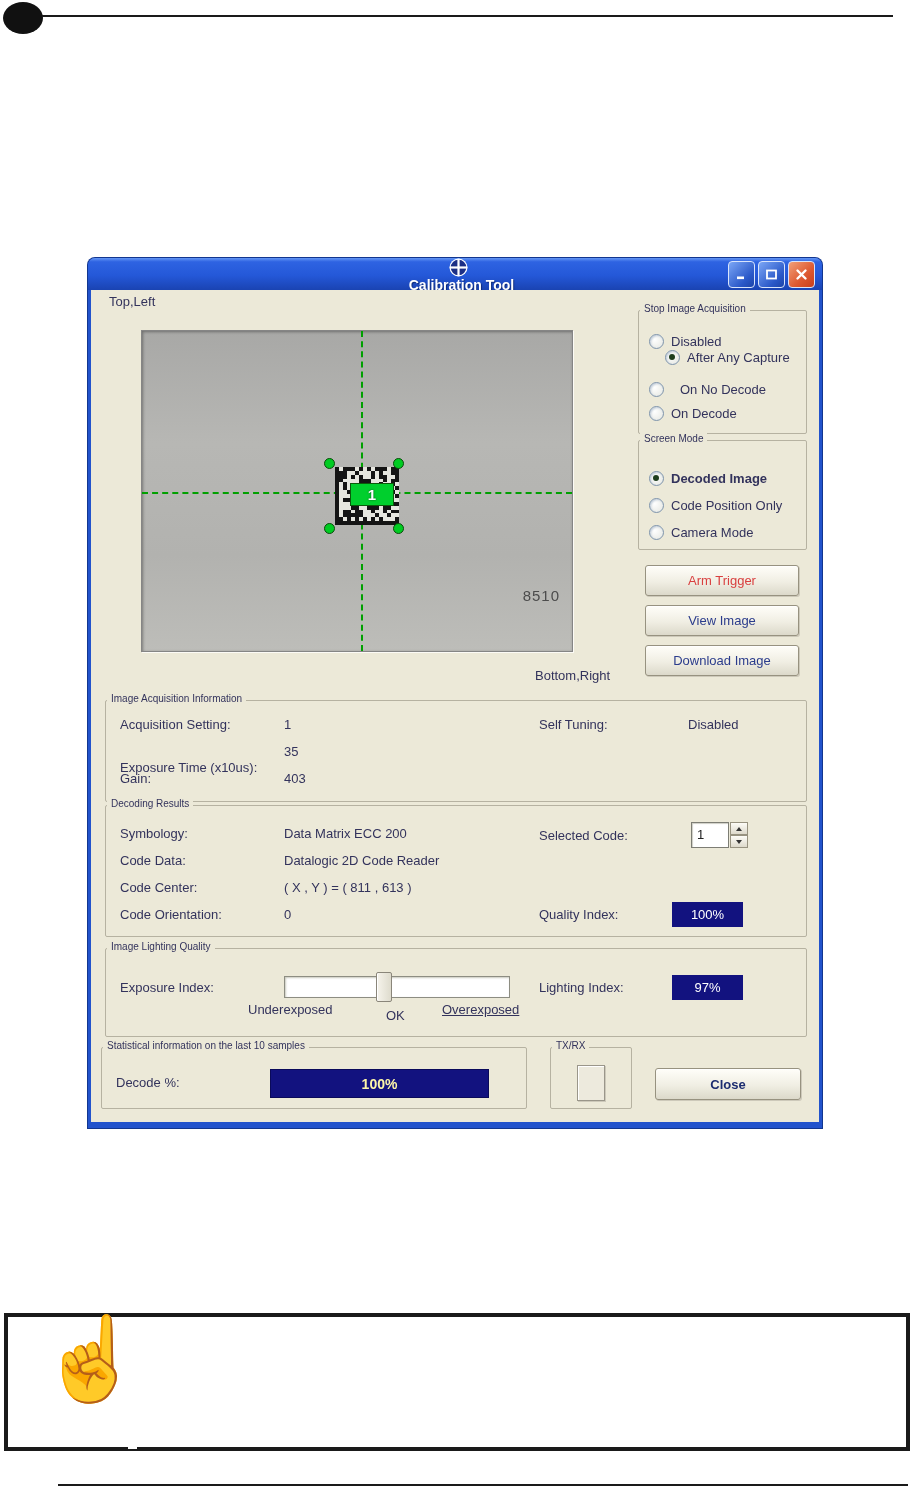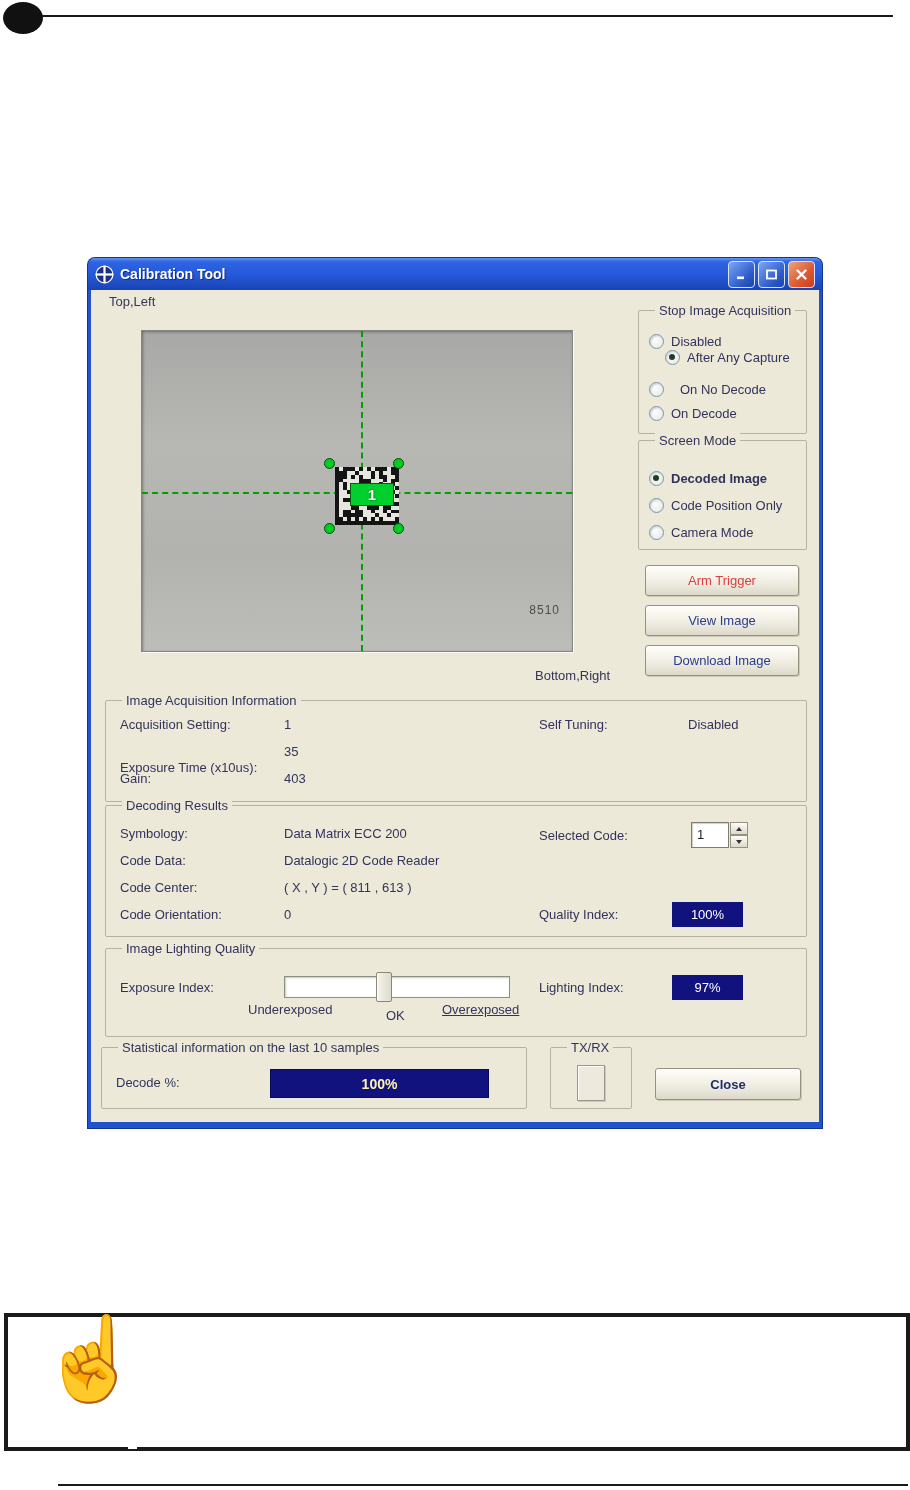--- a/index.html
+++ b/index.html
@@ -25,7 +25,7 @@
           border-radius:7px 7px 0 0;box-shadow:0 0 0 1px #12368f;}
   .titlebar{position:absolute;left:0;top:0;right:0;height:32px;border-radius:7px 7px 0 0;
     background:linear-gradient(180deg,#6496f4 0%,#2e63e2 12%,#2458d8 55%,#1a43b2 100%);
-    display:flex;align-items:center;padding-left:7px;}
+    display:flex;align-items:center;padding-left:7px;flex-direction:column;}
   .title-text{color:#fff;font-weight:bold;font-size:14px;margin-left:6px;
     text-shadow:1px 1px 1px #0d2a78;}
   .tbtn{position:absolute;top:3px;width:25px;height:25px;border-radius:4px;

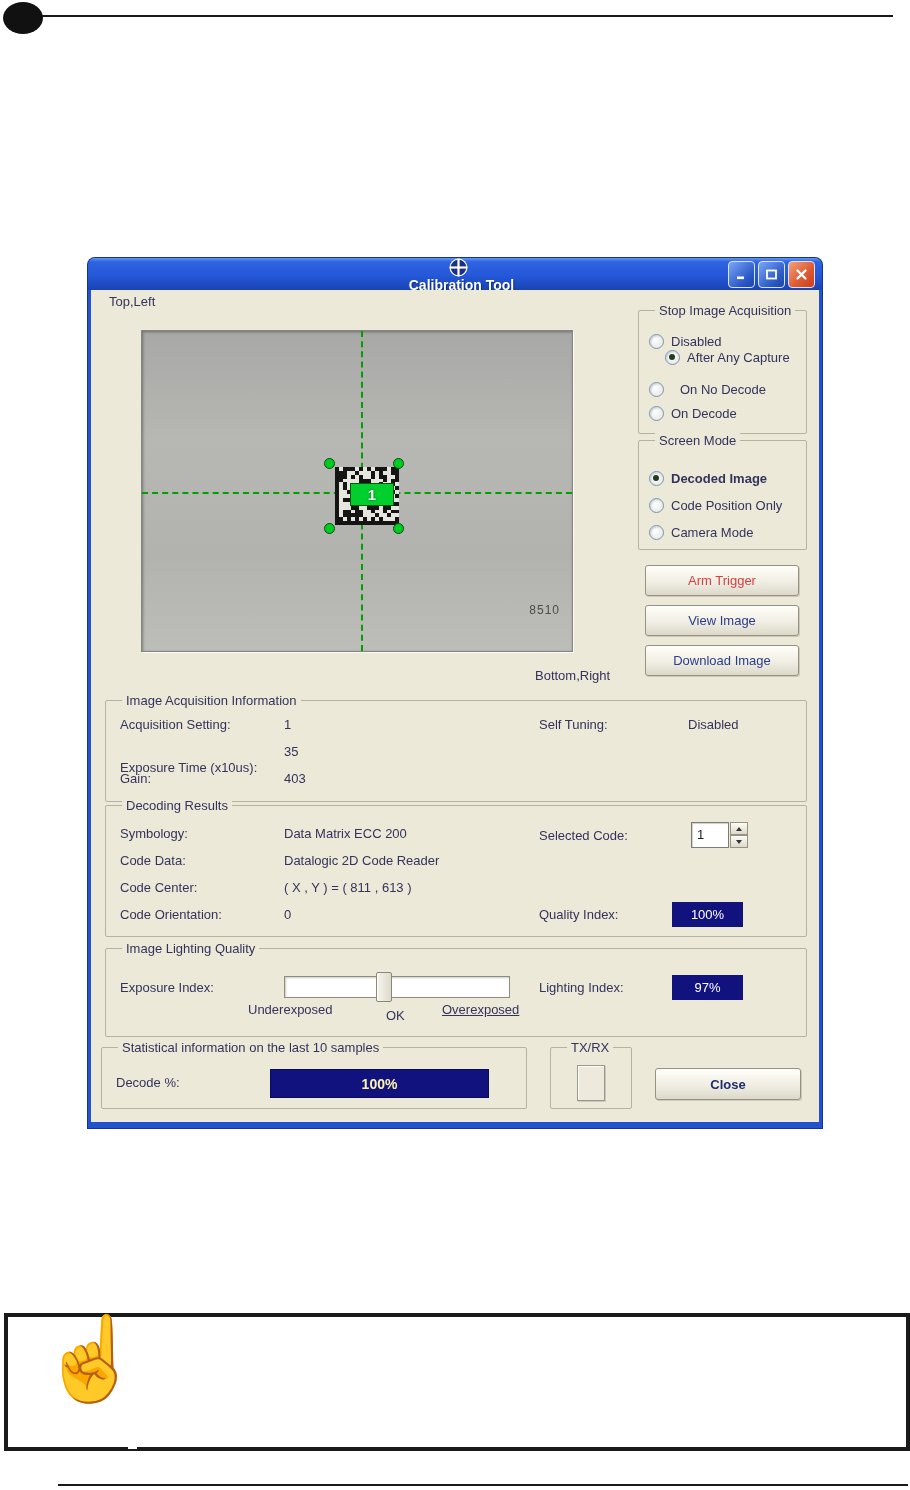--- a/index.html
+++ b/index.html
@@ -51,8 +51,8 @@
 
   
   .grp{position:absolute;border:1px solid #b6b2a1;border-radius:2px;}
-  .grp .cap{position:absolute;top:-8px;left:16px;background:var(--client-bg);padding:0 4px;
-    font-size:13px;color:var(--label);white-space:nowrap;}
+  .grp .cap{position:absolute;top:-8px;left:1px;background:var(--client-bg);padding:0 4px;
+    font-size:10px;color:var(--label);white-space:nowrap;}
 
   
   .radrow{position:absolute;left:10px;height:16px;display:flex;align-items:center;gap:7px;}

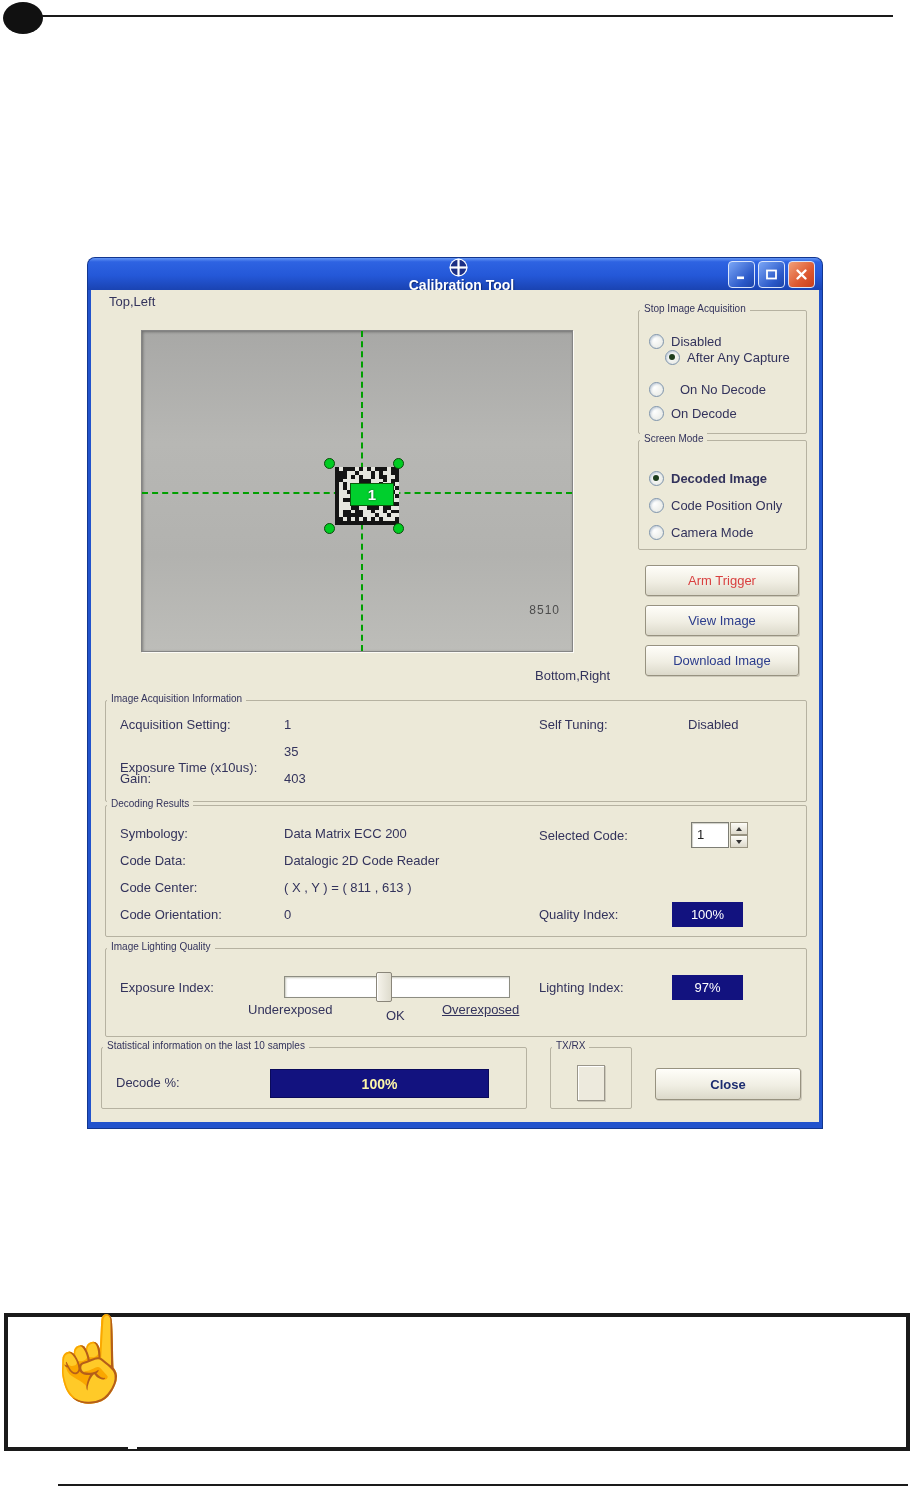--- a/index.html
+++ b/index.html
@@ -47,7 +47,7 @@
     border:1px solid #0a5a0a;display:flex;align-items:center;justify-content:center;
     color:#fff;font-weight:bold;font-size:15px;text-shadow:0 0 2px #064a14;}
   .cdot{position:absolute;width:9px;height:9px;border-radius:50%;background:#00cc22;border:1px solid #0a4a0a;}
-  .img-tag{position:absolute;right:12px;top:256px;color:#4c4c4c;font-size:12px;letter-spacing:1px;margin-top:16px;}
+  .img-tag{position:absolute;right:12px;top:256px;color:#4c4c4c;font-size:15px;letter-spacing:1px;}
 
   
   .grp{position:absolute;border:1px solid #b6b2a1;border-radius:2px;}

